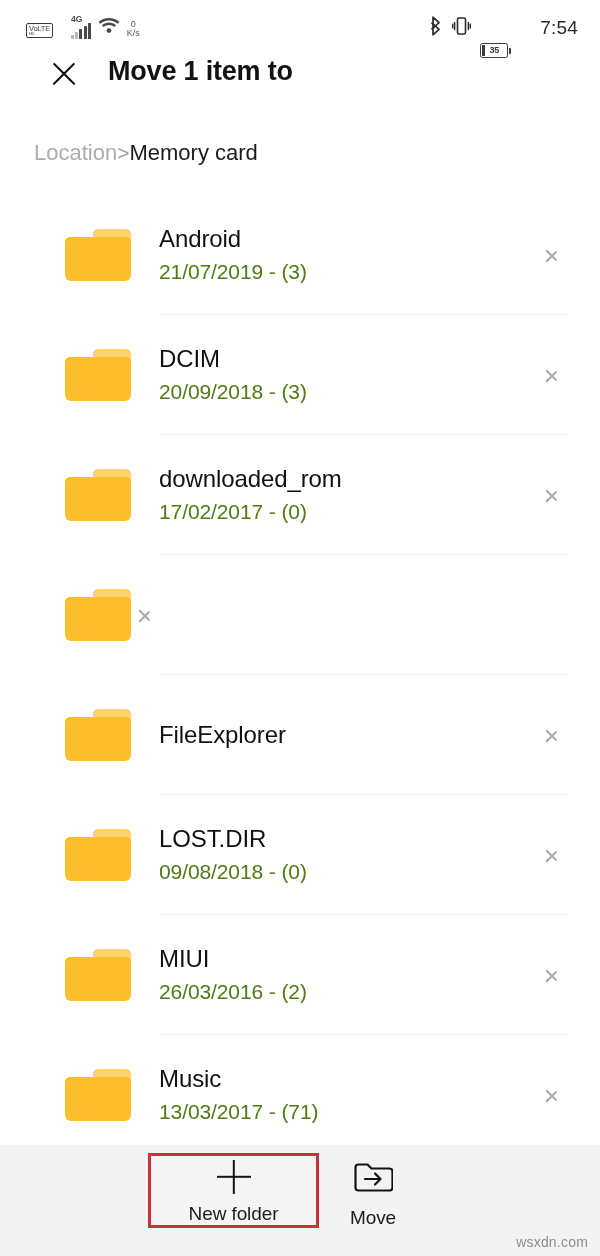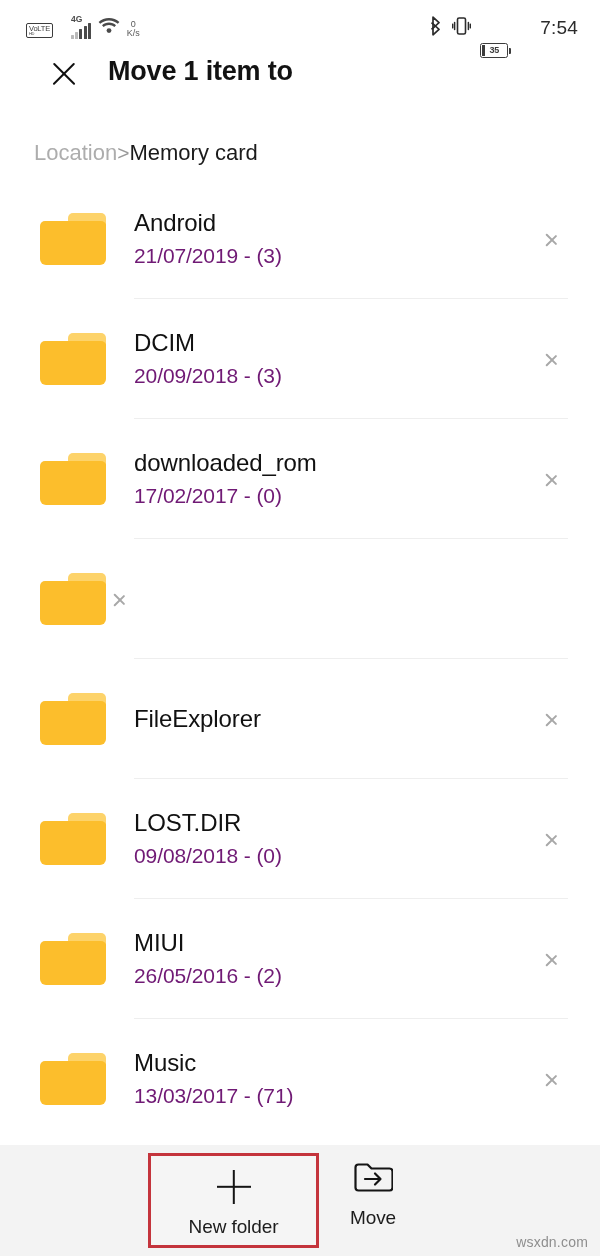--- a/index.html
+++ b/index.html
@@ -89,8 +89,8 @@
 
   
   .list{
-    position:absolute; top:179px; left:0; width:600px;
-    height:950px; overflow:hidden;
+    position:absolute; top:195px; left:0; width:600px;
+    height:950px; overflow:hidden;padding-left:25px;
   }
   .row{
     position:relative; height:120px;

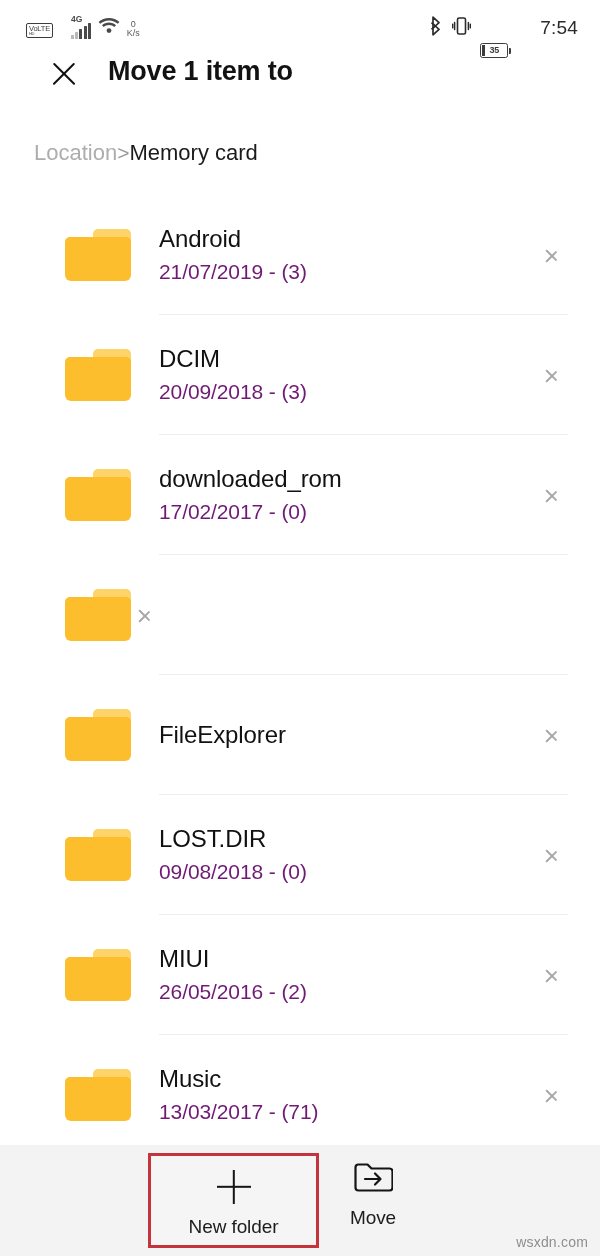--- a/index.html
+++ b/index.html
@@ -126,7 +126,7 @@
     letter-spacing:-0.1px;
   }
   .fsub{
-    font-size:21px; color:#701a75; line-height:28px; margin-top:4px;
+    font-size:21px; color:#4d7c0f; line-height:28px; margin-top:4px;
     letter-spacing:-0.1px;
   }
 

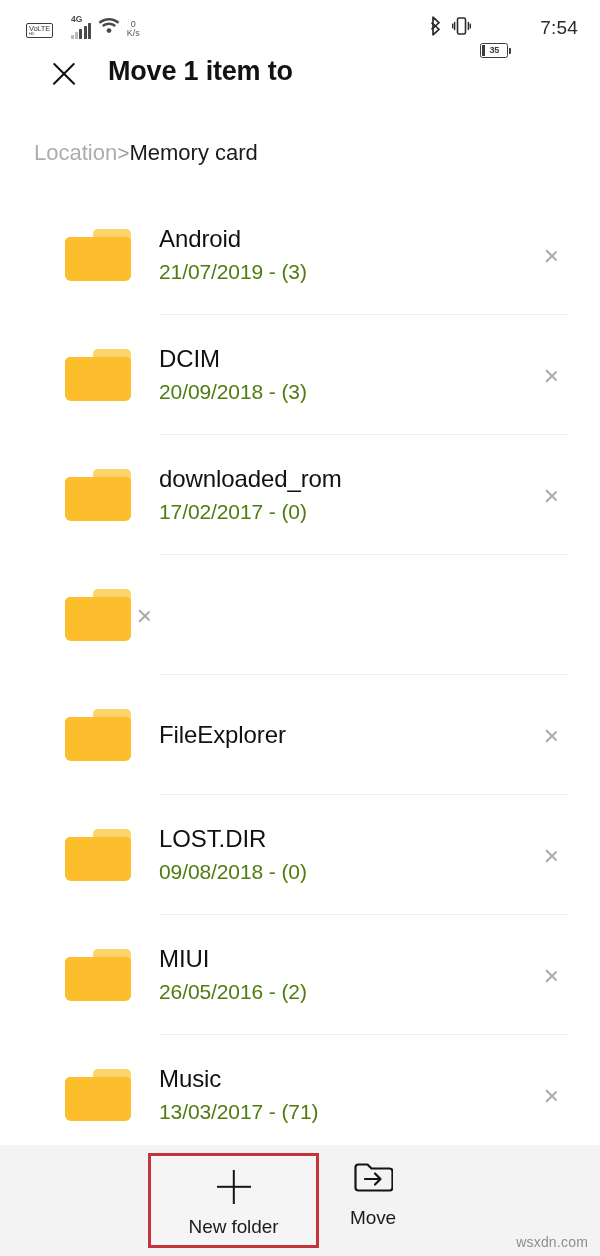--- a/index.html
+++ b/index.html
@@ -307,7 +307,7 @@
       </div>
       <div class="meta">
         <div class="fname">MIUI</div>
-        <div class="fsub">26/05/2016 - (2)</div>
+        <div class="fsub">26/03/2016 - (2)</div>
       </div>
       <div class="chev"></div>
     </div>

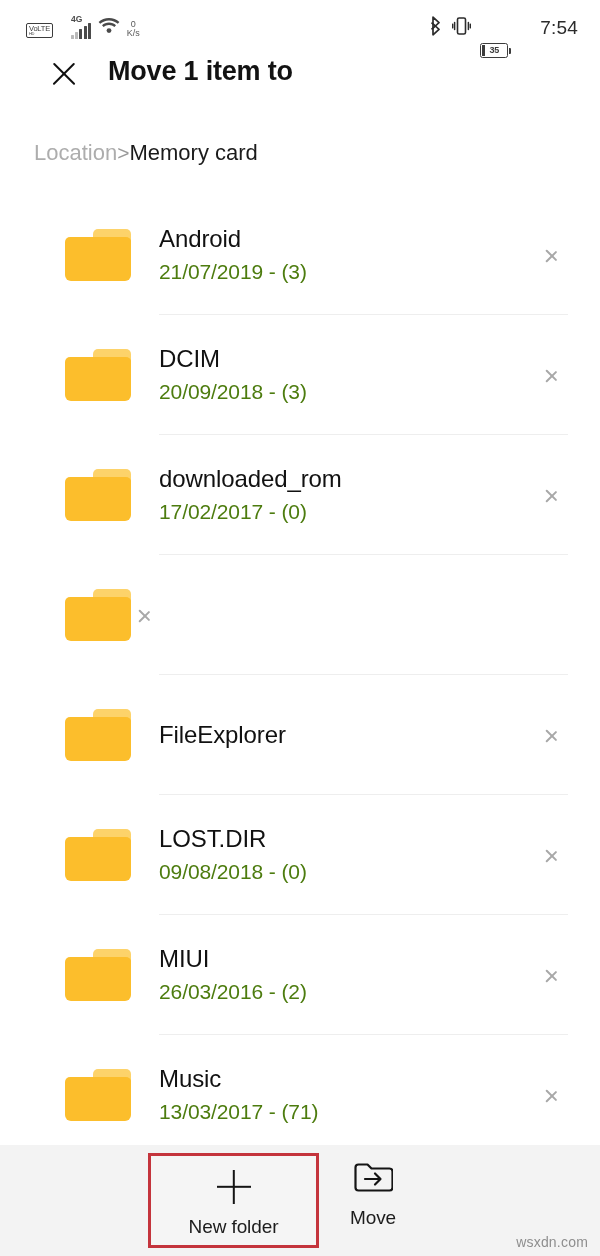--- a/index.html
+++ b/index.html
@@ -150,7 +150,7 @@
   .bbtn .lbl{ font-size:19px; color:#1c1c1c; margin-top:10px; letter-spacing:-0.1px; }
 
   #new-folder-btn{
-    position:absolute; left:148px; top:8px; width:171px; height:95px;
+    position:absolute; left:148px; top:8px; width:171px; height:75px;
     border:3px solid #c4343c; background:#f5f5f5;
   }
   .plus{ width:38px; height:38px; position:relative; margin-top:4px; }

